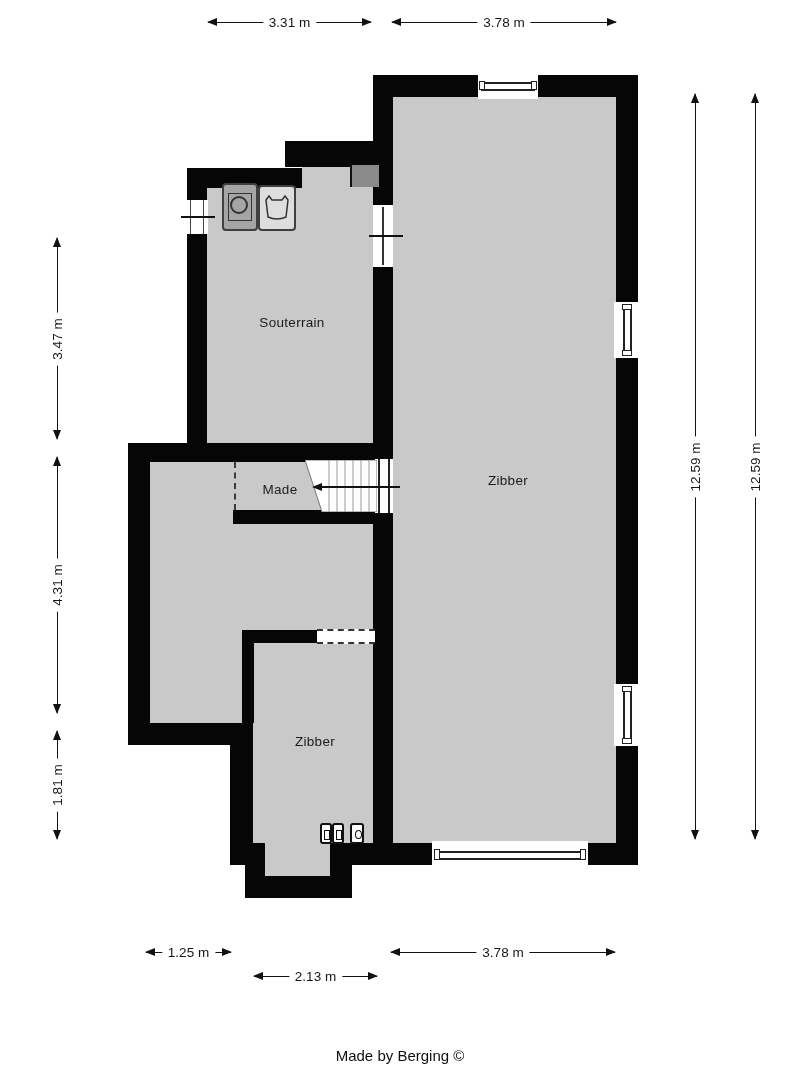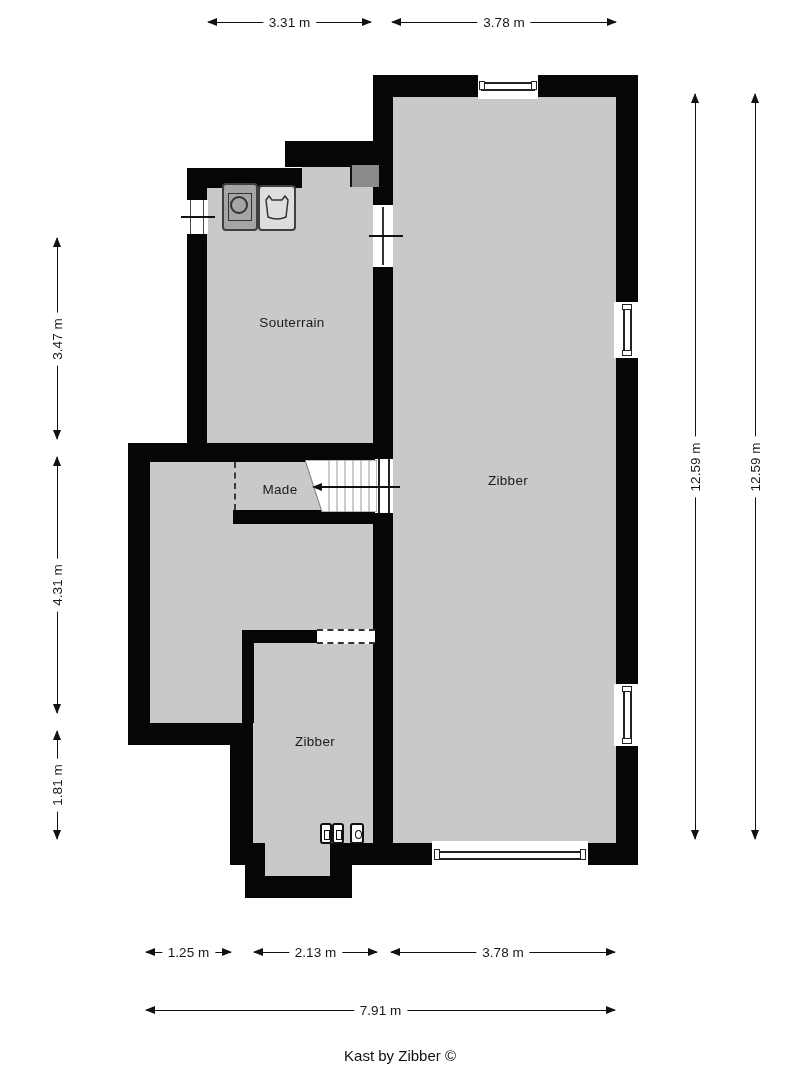--- a/index.html
+++ b/index.html
@@ -192,7 +192,7 @@
       <div class="ah ah-r"></div>
     <span class="dim-label">1.25 m</span>
   </div>
-  <div class="dim dim-h" style="left:253px;top:948px;width:125px;">
+  <div class="dim dim-h" style="left:253px;top:972px;width:125px;">
     <div class="line"></div>
       <div class="ah ah-l"></div>
       <div class="ah ah-r"></div>

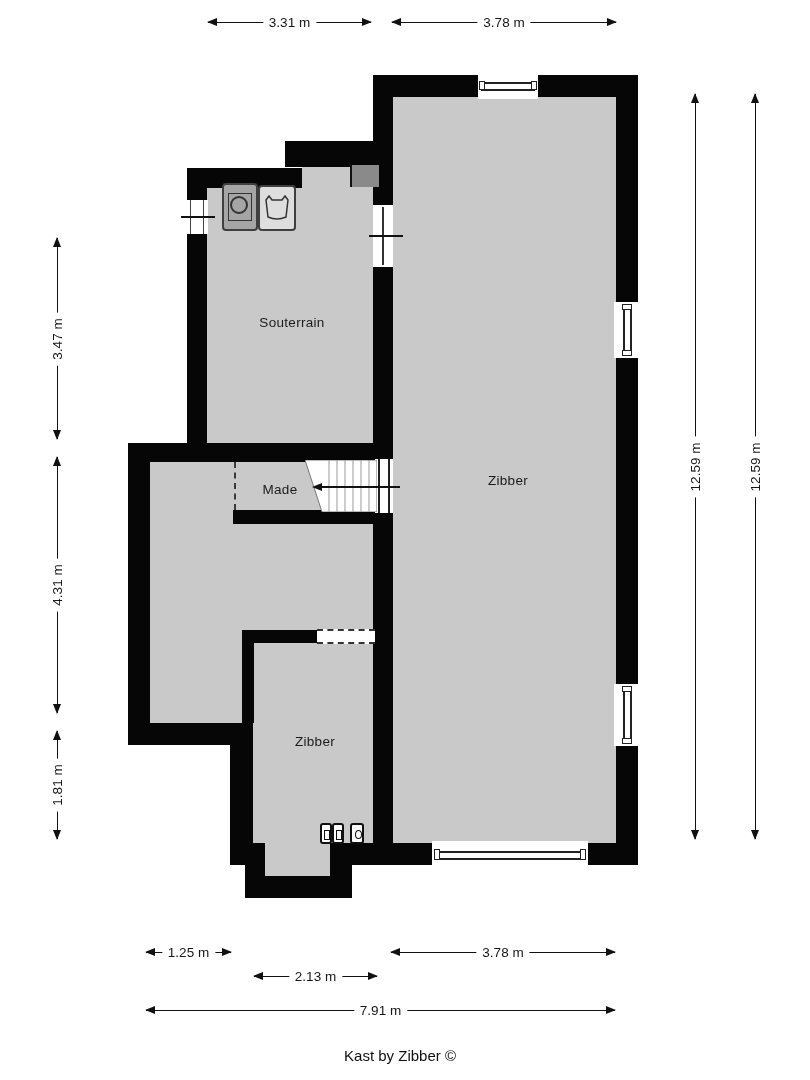--- a/index.html
+++ b/index.html
@@ -204,12 +204,6 @@
       <div class="ah ah-r"></div>
     <span class="dim-label">3.78 m</span>
   </div>
-  <div class="dim dim-h" style="left:145px;top:1006px;width:471px;">
-    <div class="line"></div>
-      <div class="ah ah-l"></div>
-      <div class="ah ah-r"></div>
-    <span class="dim-label">7.91 m</span>
-  </div>
 
   <div class="credit">Kast by Zibber ©</div>
 

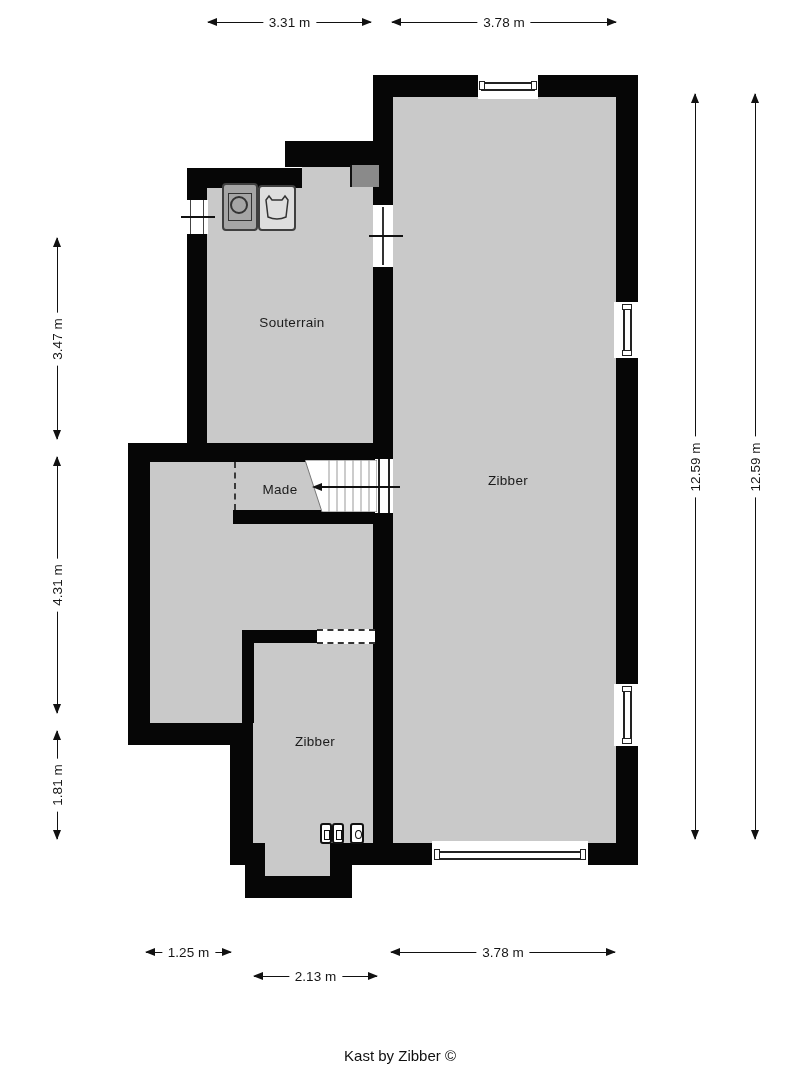--- a/index.html
+++ b/index.html
@@ -205,7 +205,7 @@
     <span class="dim-label">3.78 m</span>
   </div>
 
-  <div class="credit">Kast by Zibber ©</div>
+  <div class="credit">Made by Berging ©</div>
 
 </div>
 

